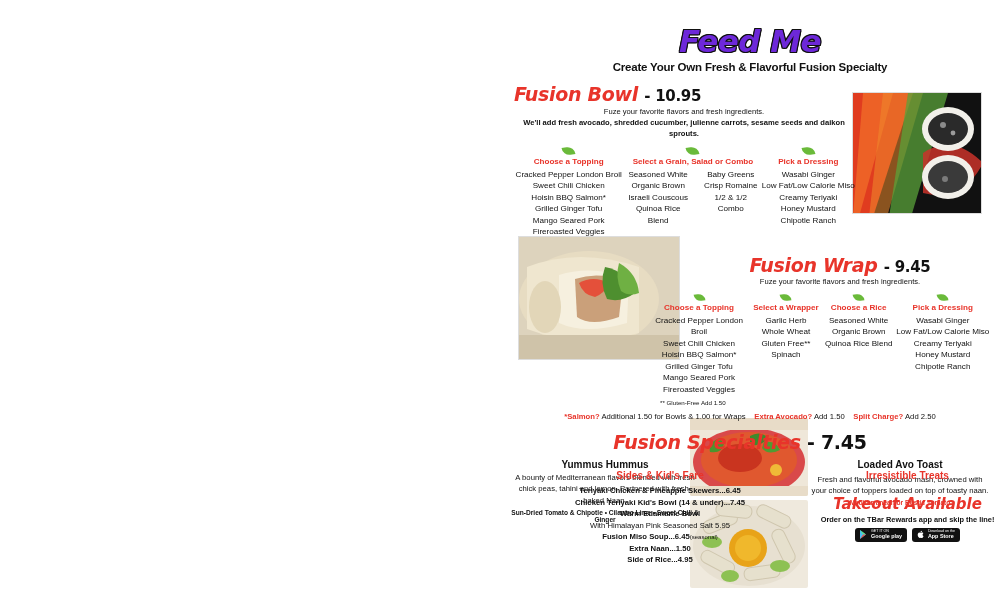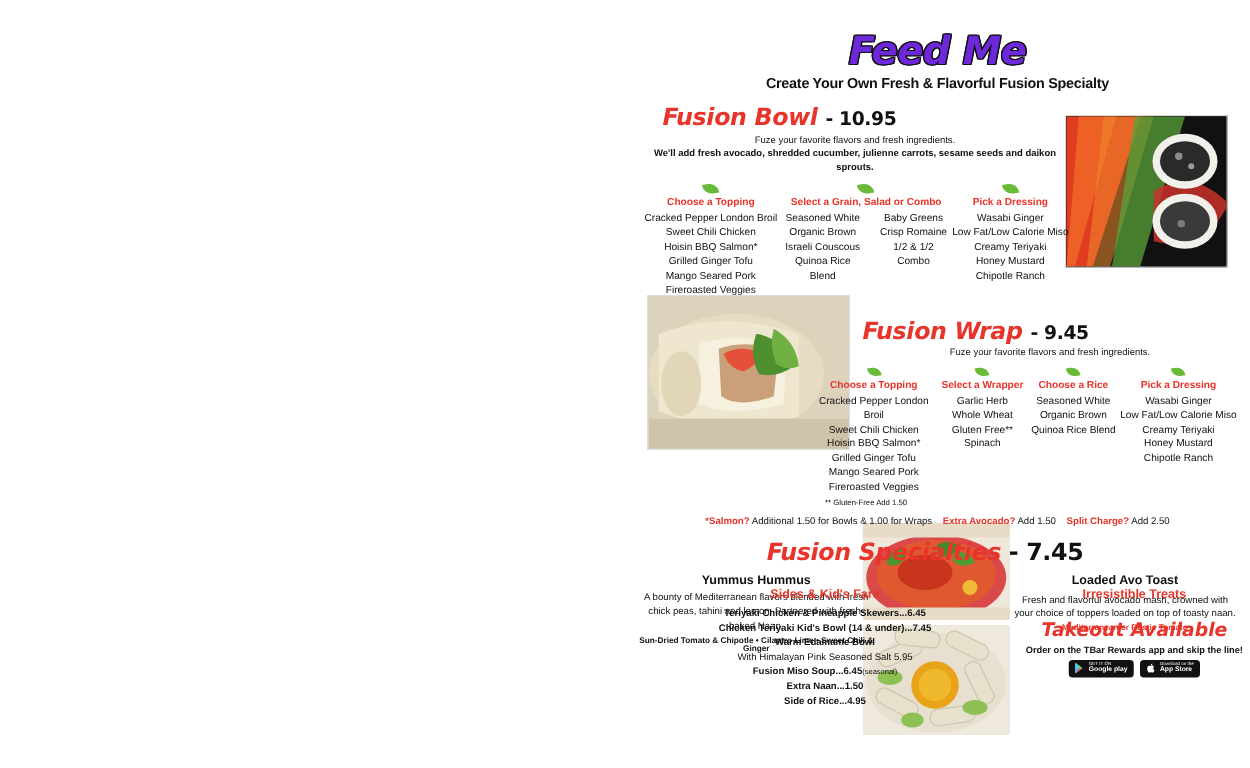--- a/index.html
+++ b/index.html
@@ -167,7 +167,7 @@
     <div class="tagline">Create Your Own Fresh &amp; Flavorful Fusion Specialty</div>
 
     <div style="margin-top:10px;width:348px;">
-      <div class="sec-title" style="text-align:left;padding-left:4px;margin-left:16px;">
+      <div class="sec-title" style="text-align:left;padding-left:4px;">
         <span>Fusion Bowl</span>
         <span class="price">- 10.95</span>
       </div>

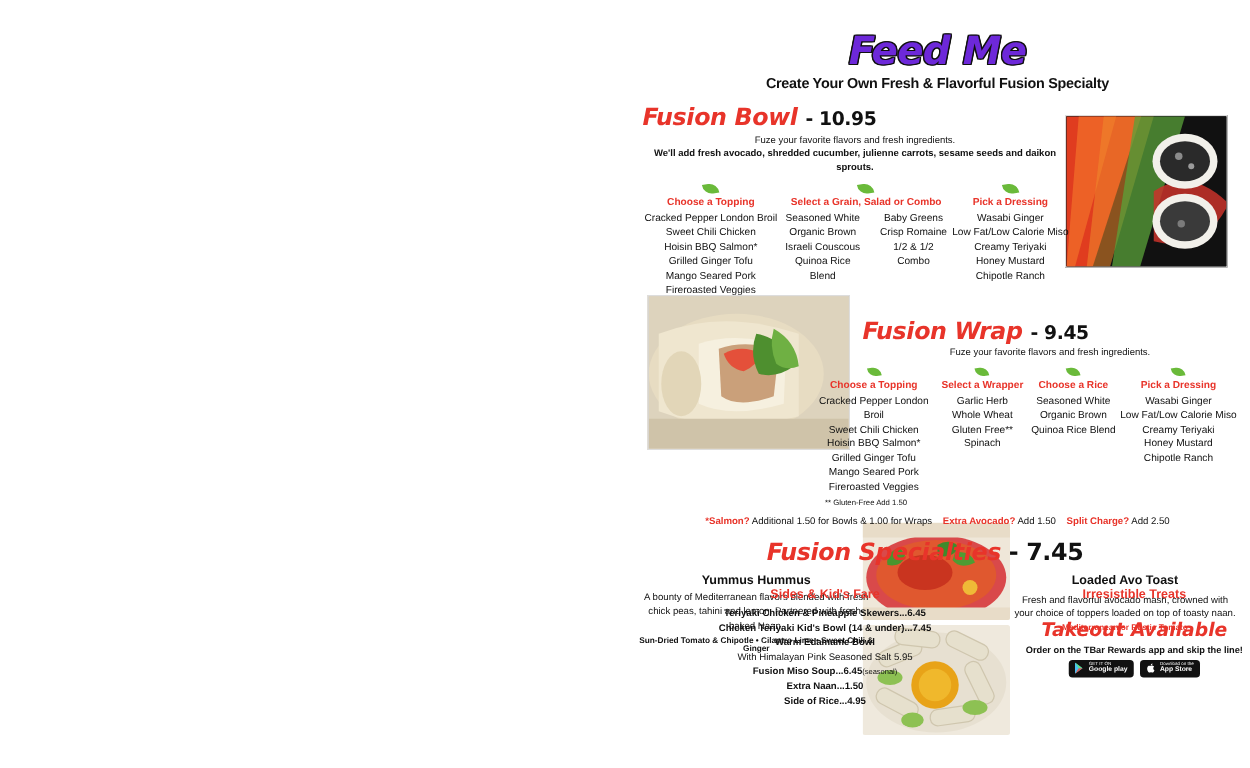--- a/index.html
+++ b/index.html
@@ -222,7 +222,7 @@
     </div>
 
     <div style="margin-top:16px;margin-left:180px;width:300px;">
-      <div class="sec-title" style="">
+      <div class="sec-title" style="text-align:center;">
         <span>Fusion Wrap</span>
         <span class="price">- 9.45</span>
       </div>

